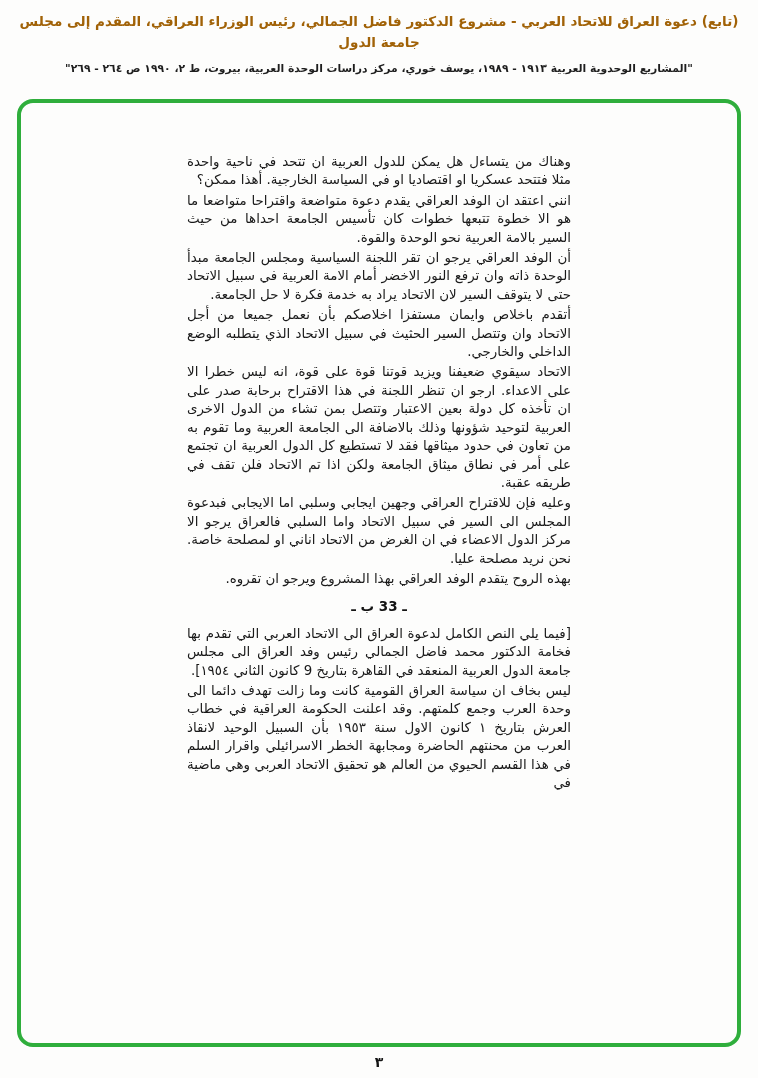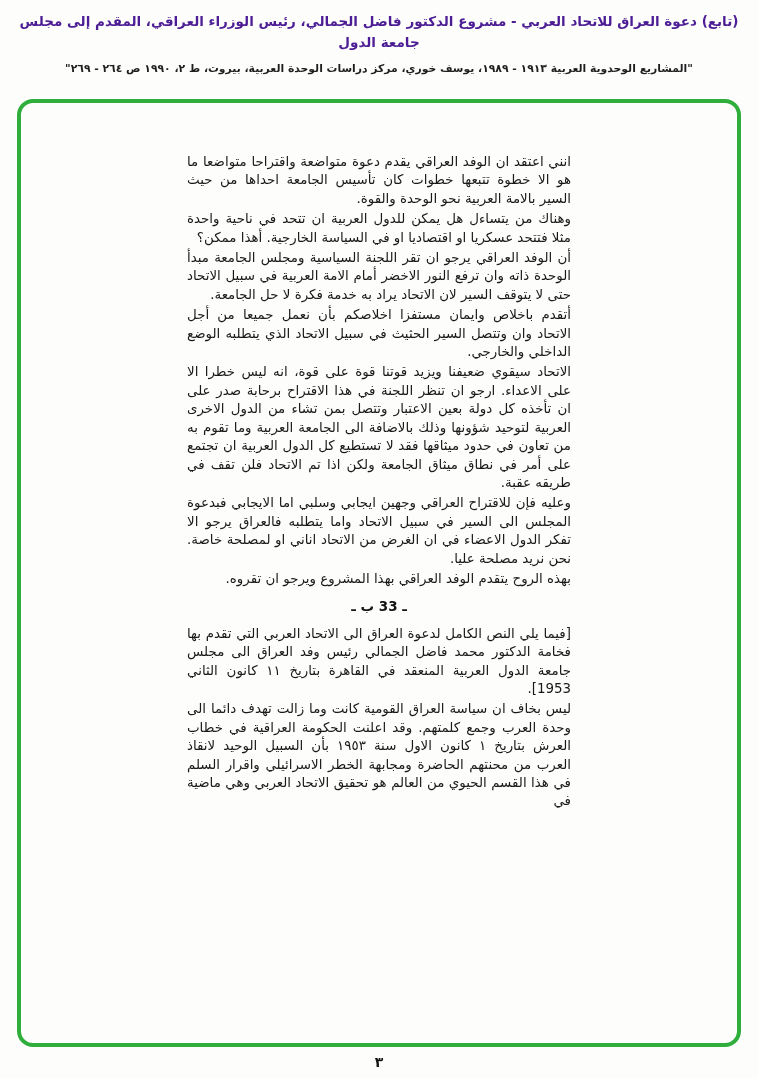--- a/index.html
+++ b/index.html
@@ -23,7 +23,7 @@
     font-weight: bold;
     font-size: 13.5px;
     line-height: 21px;
-    color: #4c1d95;
+    color: #a16207;
   }
   .citation-line {
     font-weight: bold;

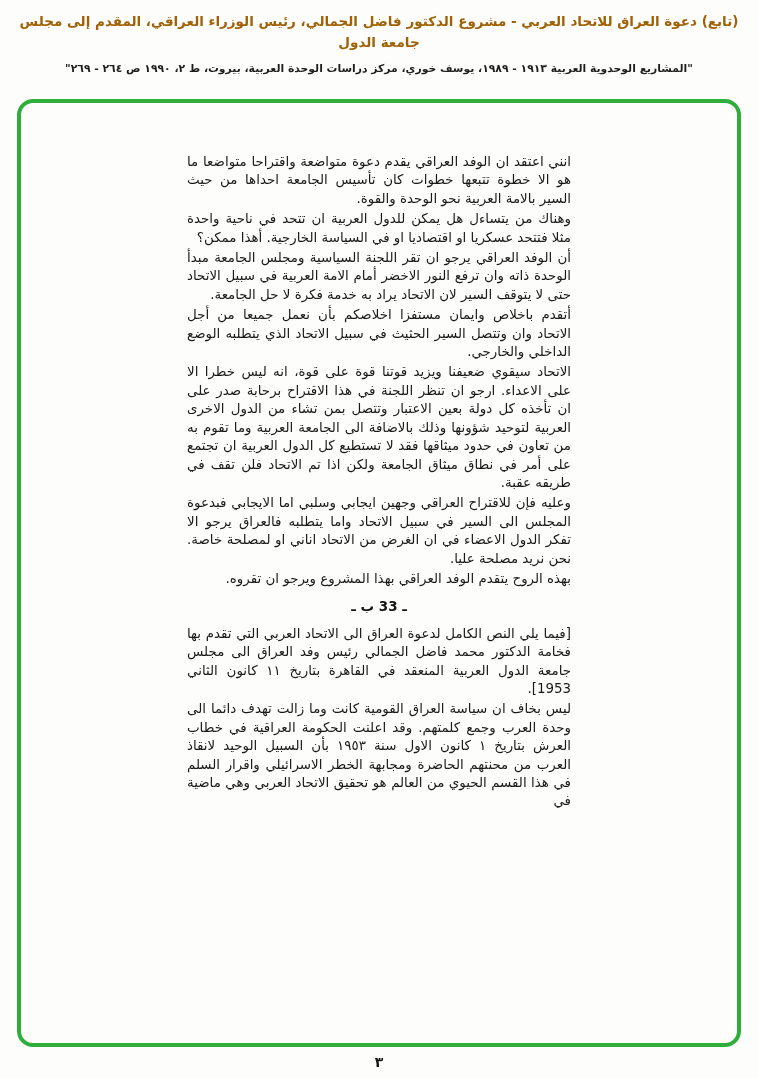--- a/index.html
+++ b/index.html
@@ -83,8 +83,8 @@
 
   <div class="content-frame" style="border-color: rgb(47, 174, 60);">
     <div class="text-column">
+      <p>وهناك من يتساءل هل يمكن للدول العربية ان تتحد في ناحية واحدة مثلا فتتحد عسكريا او اقتصاديا او في السياسة الخارجية. أهذا ممكن؟</p>
       <p>انني اعتقد ان الوفد العراقي يقدم دعوة متواضعة واقتراحا متواضعا ما هو الا خطوة تتبعها خطوات كان تأسيس الجامعة احداها من حيث السير بالامة العربية نحو الوحدة والقوة.</p>
-      <p>وهناك من يتساءل هل يمكن للدول العربية ان تتحد في ناحية واحدة مثلا فتتحد عسكريا او اقتصاديا او في السياسة الخارجية. أهذا ممكن؟</p>
       <p>أن الوفد العراقي يرجو ان تقر اللجنة السياسية ومجلس الجامعة مبدأ الوحدة ذاته وان ترفع النور الاخضر أمام الامة العربية في سبيل الاتحاد حتى لا يتوقف السير لان الاتحاد يراد به خدمة فكرة لا حل الجامعة.</p>
       <p>أتقدم باخلاص وايمان مستفزا اخلاصكم بأن نعمل جميعا من أجل الاتحاد وان وتتصل السير الحثيث في سبيل الاتحاد الذي يتطلبه الوضع الداخلي والخارجي.</p>
       <p>الاتحاد سيقوي ضعيفنا ويزيد قوتنا قوة على قوة، انه ليس خطرا الا على الاعداء. ارجو ان تنظر اللجنة في هذا الاقتراح برحابة صدر على ان تأخذه كل دولة بعين الاعتبار وتتصل بمن تشاء من الدول الاخرى العربية لتوحيد شؤونها وذلك بالاضافة الى الجامعة العربية وما تقوم به من تعاون في حدود ميثاقها فقد لا تستطيع كل الدول العربية ان تجتمع على أمر في نطاق ميثاق الجامعة ولكن اذا تم الاتحاد فلن تقف في طريقه عقبة.</p>

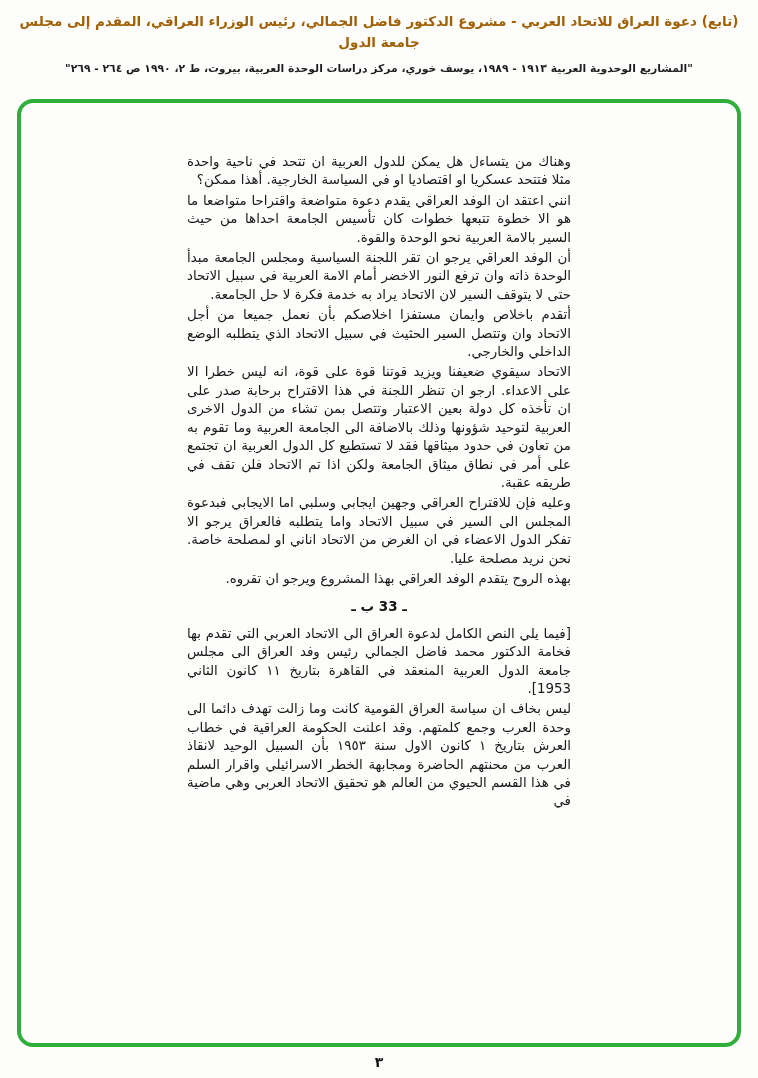--- a/index.html
+++ b/index.html
@@ -88,7 +88,7 @@
       <p>أن الوفد العراقي يرجو ان تقر اللجنة السياسية ومجلس الجامعة مبدأ الوحدة ذاته وان ترفع النور الاخضر أمام الامة العربية في سبيل الاتحاد حتى لا يتوقف السير لان الاتحاد يراد به خدمة فكرة لا حل الجامعة.</p>
       <p>أتقدم باخلاص وايمان مستفزا اخلاصكم بأن نعمل جميعا من أجل الاتحاد وان وتتصل السير الحثيث في سبيل الاتحاد الذي يتطلبه الوضع الداخلي والخارجي.</p>
       <p>الاتحاد سيقوي ضعيفنا ويزيد قوتنا قوة على قوة، انه ليس خطرا الا على الاعداء. ارجو ان تنظر اللجنة في هذا الاقتراح برحابة صدر على ان تأخذه كل دولة بعين الاعتبار وتتصل بمن تشاء من الدول الاخرى العربية لتوحيد شؤونها وذلك بالاضافة الى الجامعة العربية وما تقوم به من تعاون في حدود ميثاقها فقد لا تستطيع كل الدول العربية ان تجتمع على أمر في نطاق ميثاق الجامعة ولكن اذا تم الاتحاد فلن تقف في طريقه عقبة.</p>
-      <p>وعليه فإن للاقتراح العراقي وجهين ايجابي وسلبي اما الايجابي فبدعوة المجلس الى السير في سبيل الاتحاد واما يتطلبه فالعراق يرجو الا تفكر الدول الاعضاء في ان الغرض من الاتحاد اناني او لمصلحة خاصة. نحن نريد مصلحة عليا.</p>
+      <p>وعليه فإن للاقتراح العراقي وجهين ايجابي وسلبي اما الايجابي فبدعوة المجلس الى السير في سبيل الاتحاد واما السلبي فالعراق يرجو الا مركز الدول الاعضاء في ان الغرض من الاتحاد اناني او لمصلحة خاصة. نحن نريد مصلحة عليا.</p>
       <p>بهذه الروح يتقدم الوفد العراقي بهذا المشروع ويرجو ان تقروه.</p>
 
       <div class="section-marker">ـ 33 ب ـ</div>

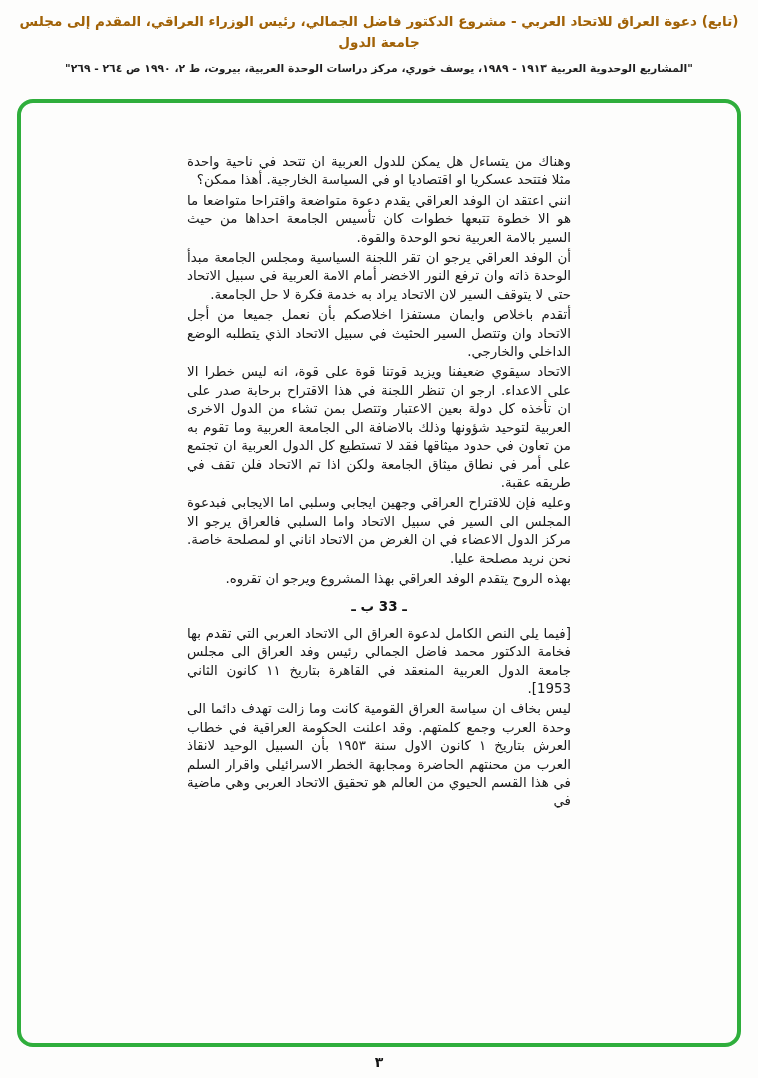--- a/index.html
+++ b/index.html
@@ -93,7 +93,7 @@
 
       <div class="section-marker">ـ 33 ب ـ</div>
 
-      <p>[فيما يلي النص الكامل لدعوة العراق الى الاتحاد العربي التي تقدم بها فخامة الدكتور محمد فاضل الجمالي رئيس وفد العراق الى مجلس جامعة الدول العربية المنعقد في القاهرة بتاريخ ١١ كانون الثاني 1953].</p>
+      <p>[فيما يلي النص الكامل لدعوة العراق الى الاتحاد العربي التي تقدم بها فخامة الدكتور محمد فاضل الجمالي رئيس وفد العراق الى مجلس جامعة الدول العربية المنعقد في القاهرة بتاريخ 9 كانون الثاني ١٩٥٤].</p>
       <p>ليس بخاف ان سياسة العراق القومية كانت وما زالت تهدف دائما الى وحدة العرب وجمع كلمتهم. وقد اعلنت الحكومة العراقية في خطاب العرش بتاريخ ١ كانون الاول سنة ١٩٥٣ بأن السبيل الوحيد لانقاذ العرب من محنتهم الحاضرة ومجابهة الخطر الاسرائيلي واقرار السلم في هذا القسم الحيوي من العالم هو تحقيق الاتحاد العربي وهي ماضية في</p>
     </div>
   </div>

